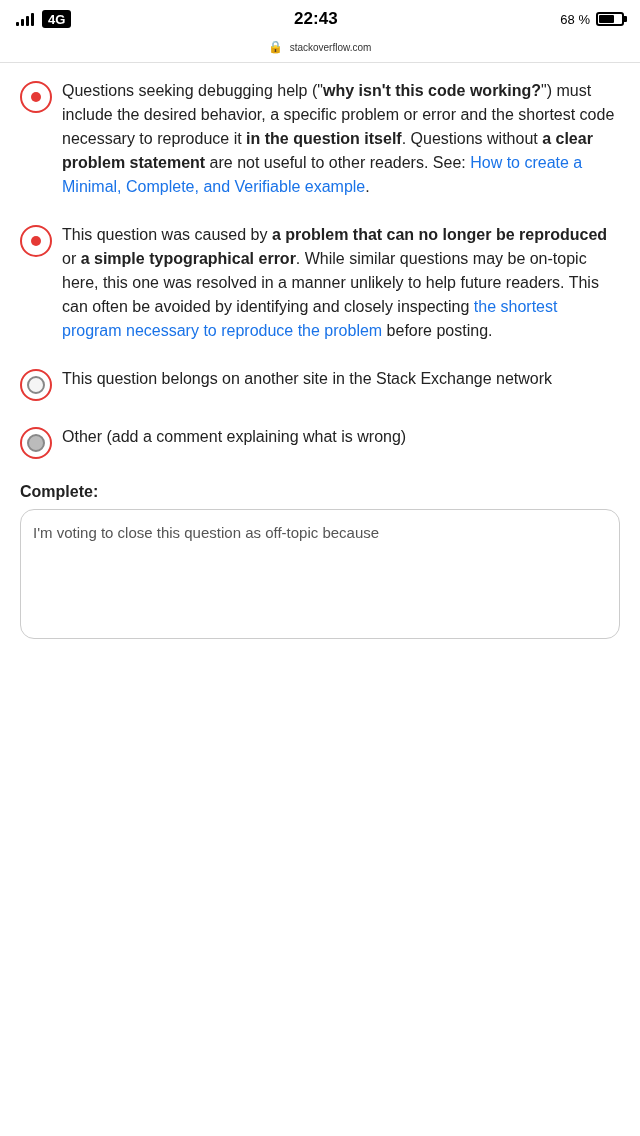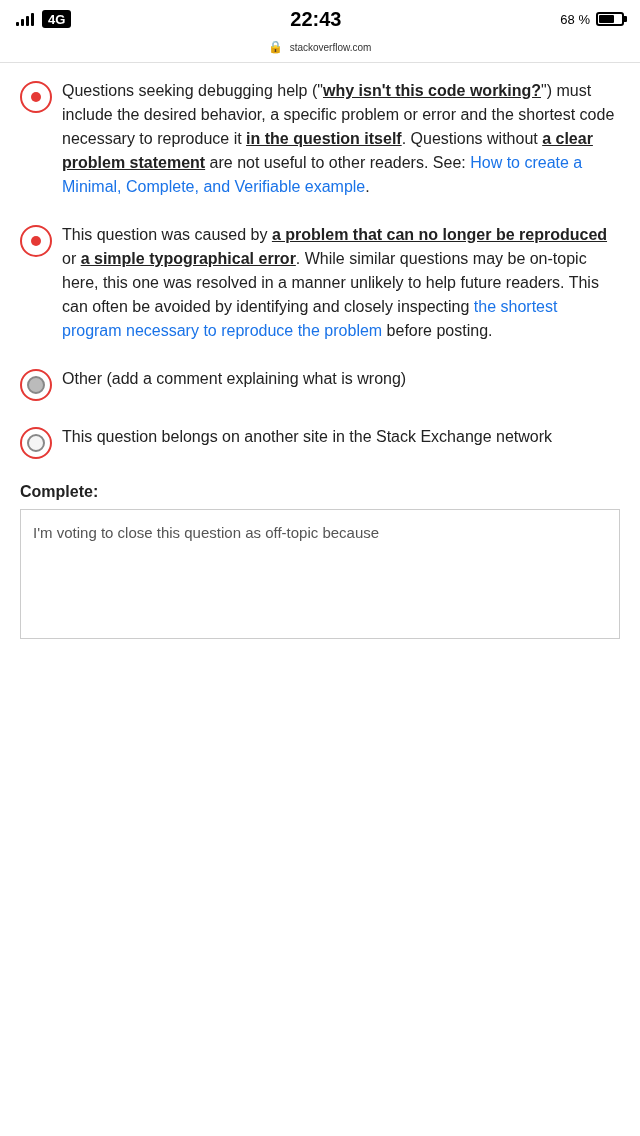--- a/index.html
+++ b/index.html
@@ -56,7 +56,7 @@
     }
 
     .status-center {
-      font-size: 20px;
+      font-size: 17px;
       font-weight: 600;
     }
 

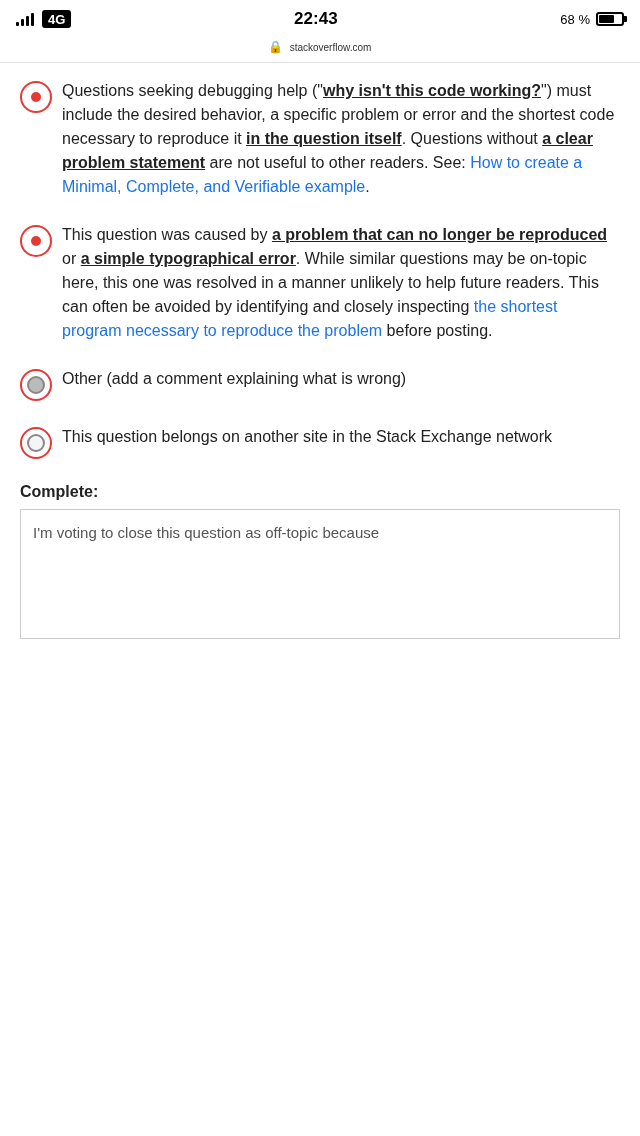--- a/index.html
+++ b/index.html
@@ -183,7 +183,6 @@
 
     .option-text strong {
       font-weight: 700;
-      text-decoration: underline;
     }
 
     .option-text a, .link {

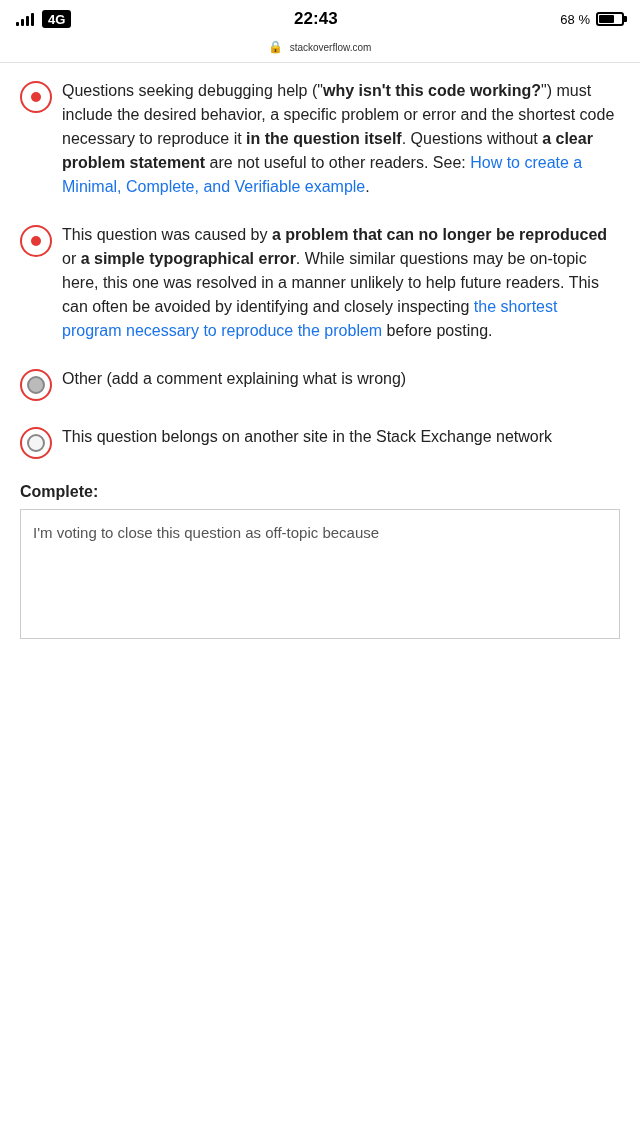--- a/index.html
+++ b/index.html
@@ -266,16 +266,16 @@
 
   <div class="option-item">
     <div class="radio-circle empty">
+      <div class="radio-inner-ring"></div>
+    </div>
+    <div class="option-text">This question belongs on another site in the Stack Exchange network</div>
+  </div>
+
+  <div class="option-item">
+    <div class="radio-circle empty">
       <div class="radio-inner-ring" style="background:#bbb;"></div>
     </div>
     <div class="option-text">Other (add a comment explaining what is wrong)</div>
-  </div>
-
-  <div class="option-item">
-    <div class="radio-circle empty">
-      <div class="radio-inner-ring"></div>
-    </div>
-    <div class="option-text">This question belongs on another site in the Stack Exchange network</div>
   </div>
 
   <div class="comment-section">

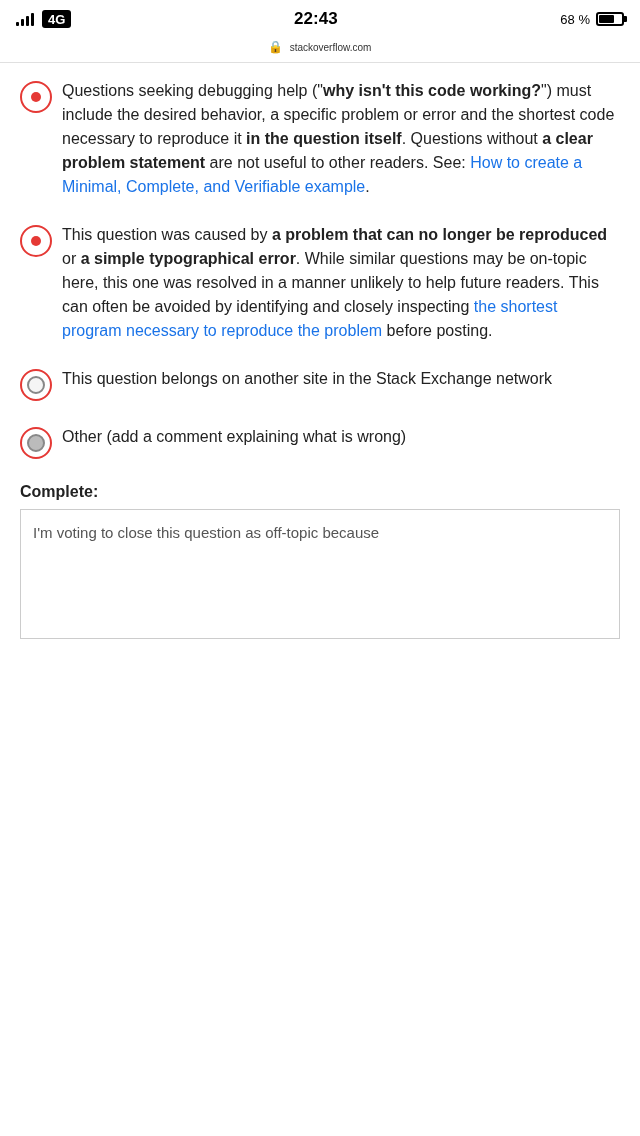--- a/index.html
+++ b/index.html
@@ -205,7 +205,7 @@
     .comment-textarea {
       width: 100%;
       border: 1px solid #ccc;
-      border-radius: 0;
+      border-radius: 14px;
       padding: 12px;
       font-size: 15px;
       color: #555;

